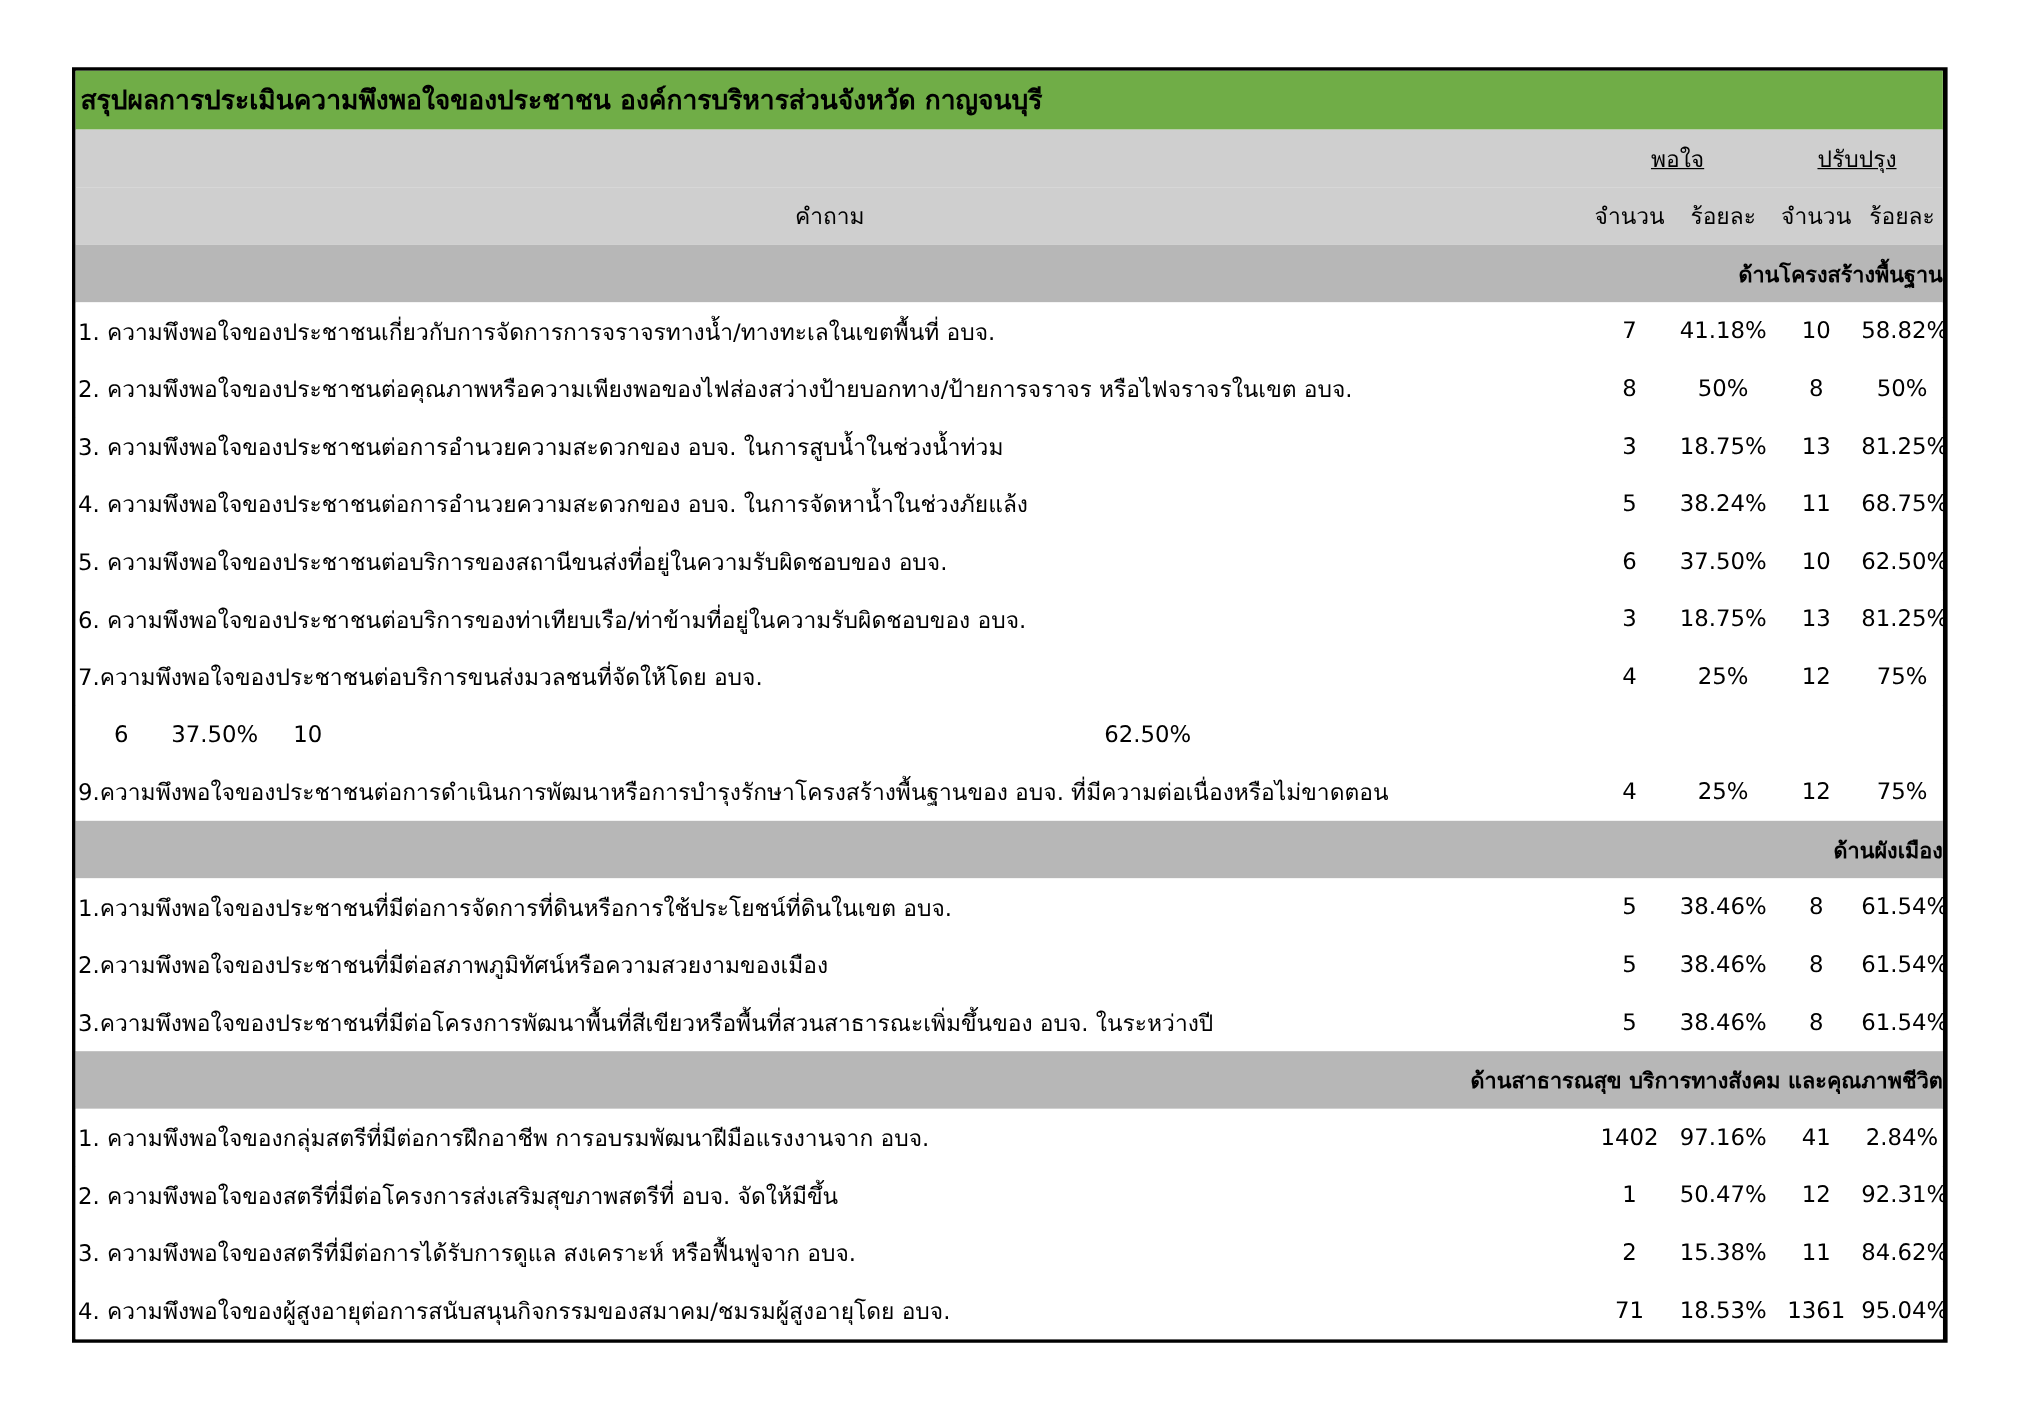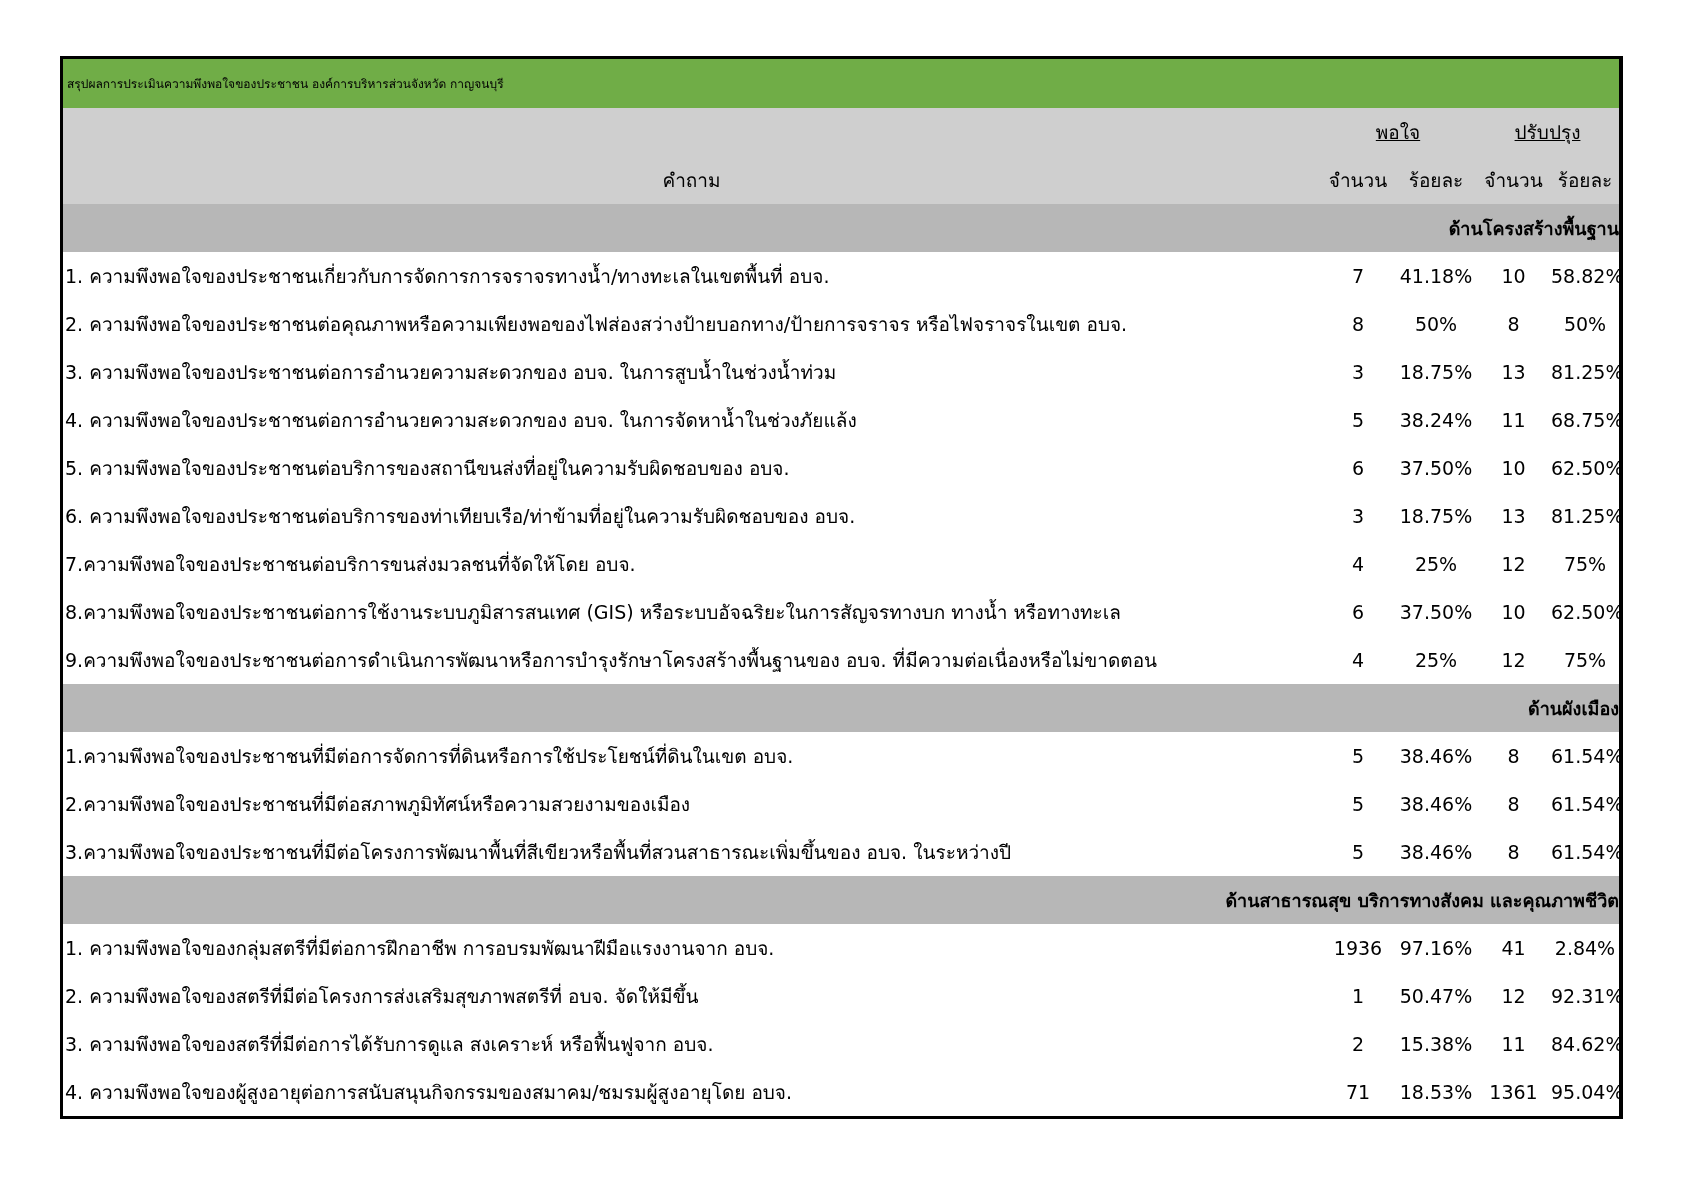--- a/index.html
+++ b/index.html
@@ -59,7 +59,7 @@
   .g2 { flex: 1 1 auto; }
   .q-header { text-align: center; padding-left: 0; }
   .section-label { font-weight: bold; font-size: 18px; white-space: nowrap; }
-  .title-text { font-weight: normal; font-size: 12px; white-space: nowrap; }
+  .title-text { font-weight: bold; font-size: 22px; white-space: nowrap; }
 </style>
 </head>
 <body>

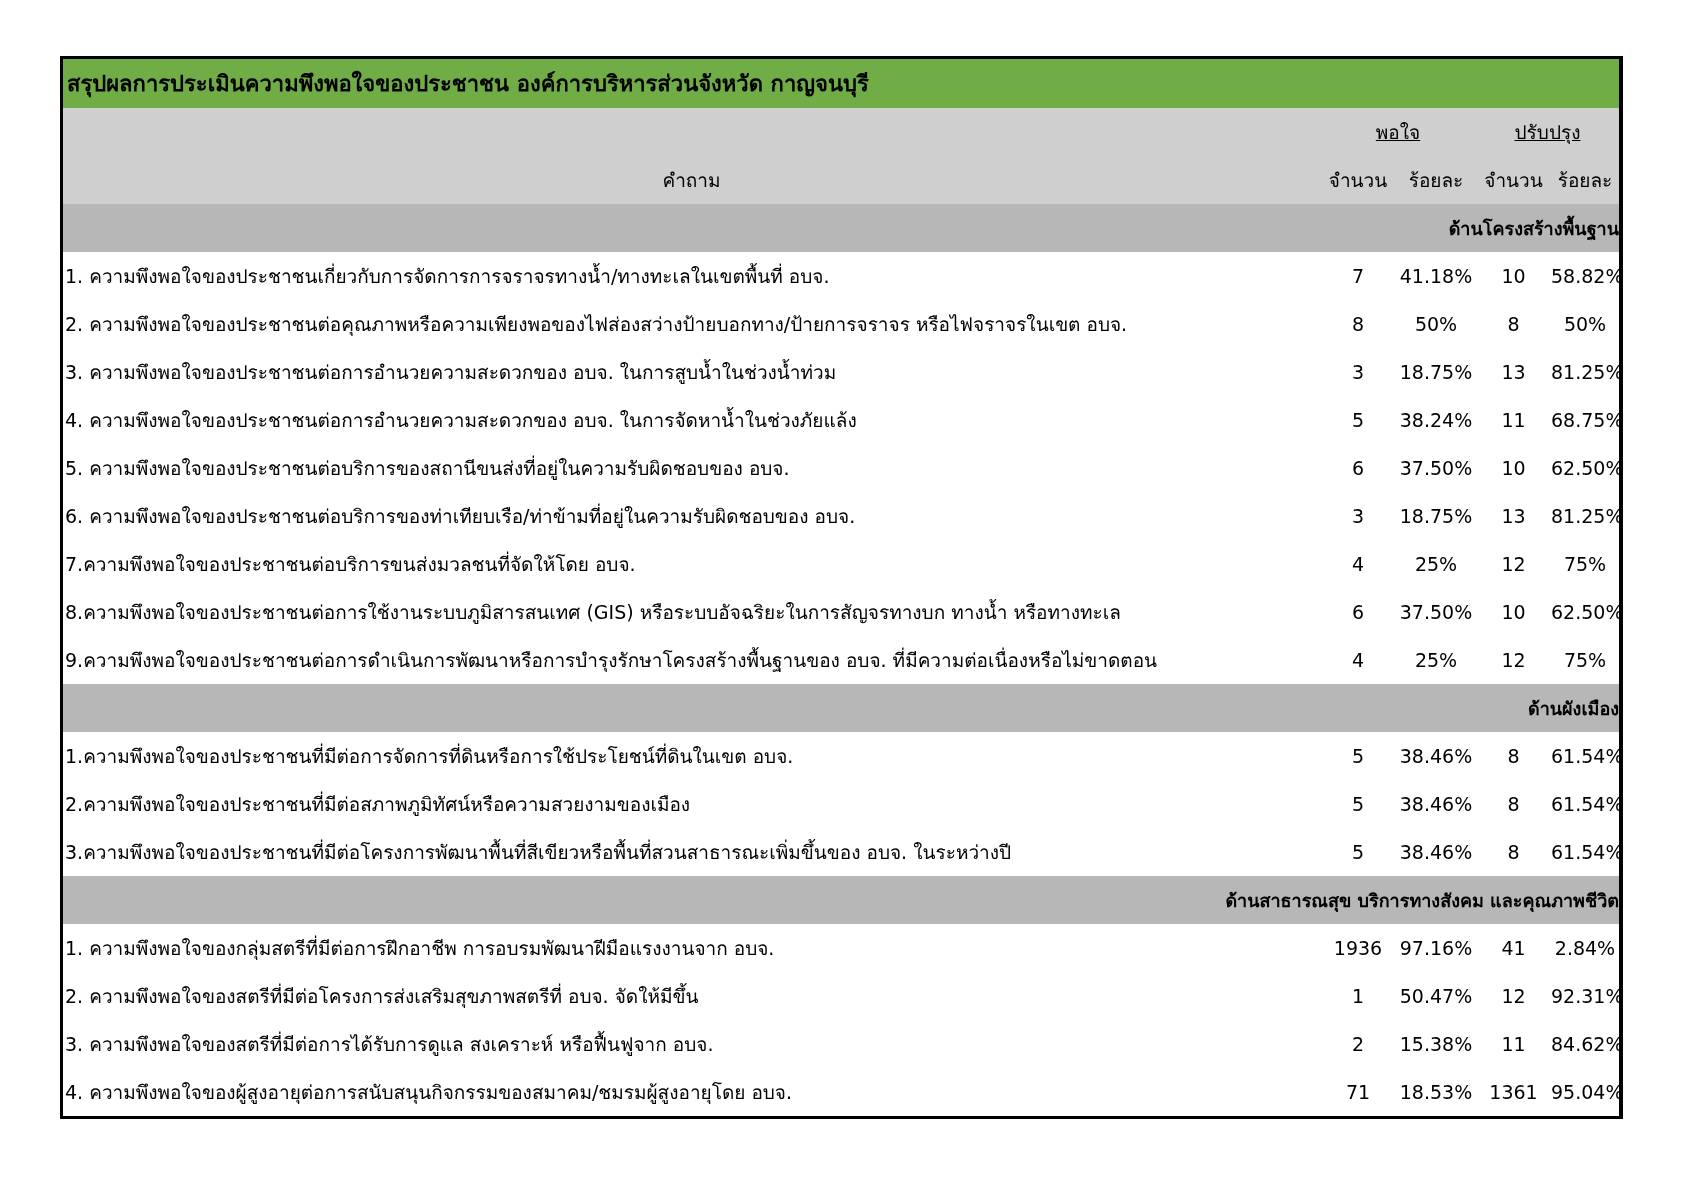--- a/index.html
+++ b/index.html
@@ -146,7 +146,6 @@
   </div>
 
   <div class="row data-row">
-    <span class="q">8.ความพึงพอใจของประชาชนต่อการใช้งานระบบภูมิสารสนเทศ (GIS) หรือระบบอัจฉริยะในการสัญจรทางบก ทางน้ำ หรือทางทะเล</span>
     <span class="num c1">6</span>
     <span class="num c2">37.50%</span>
     <span class="num c3">10</span>

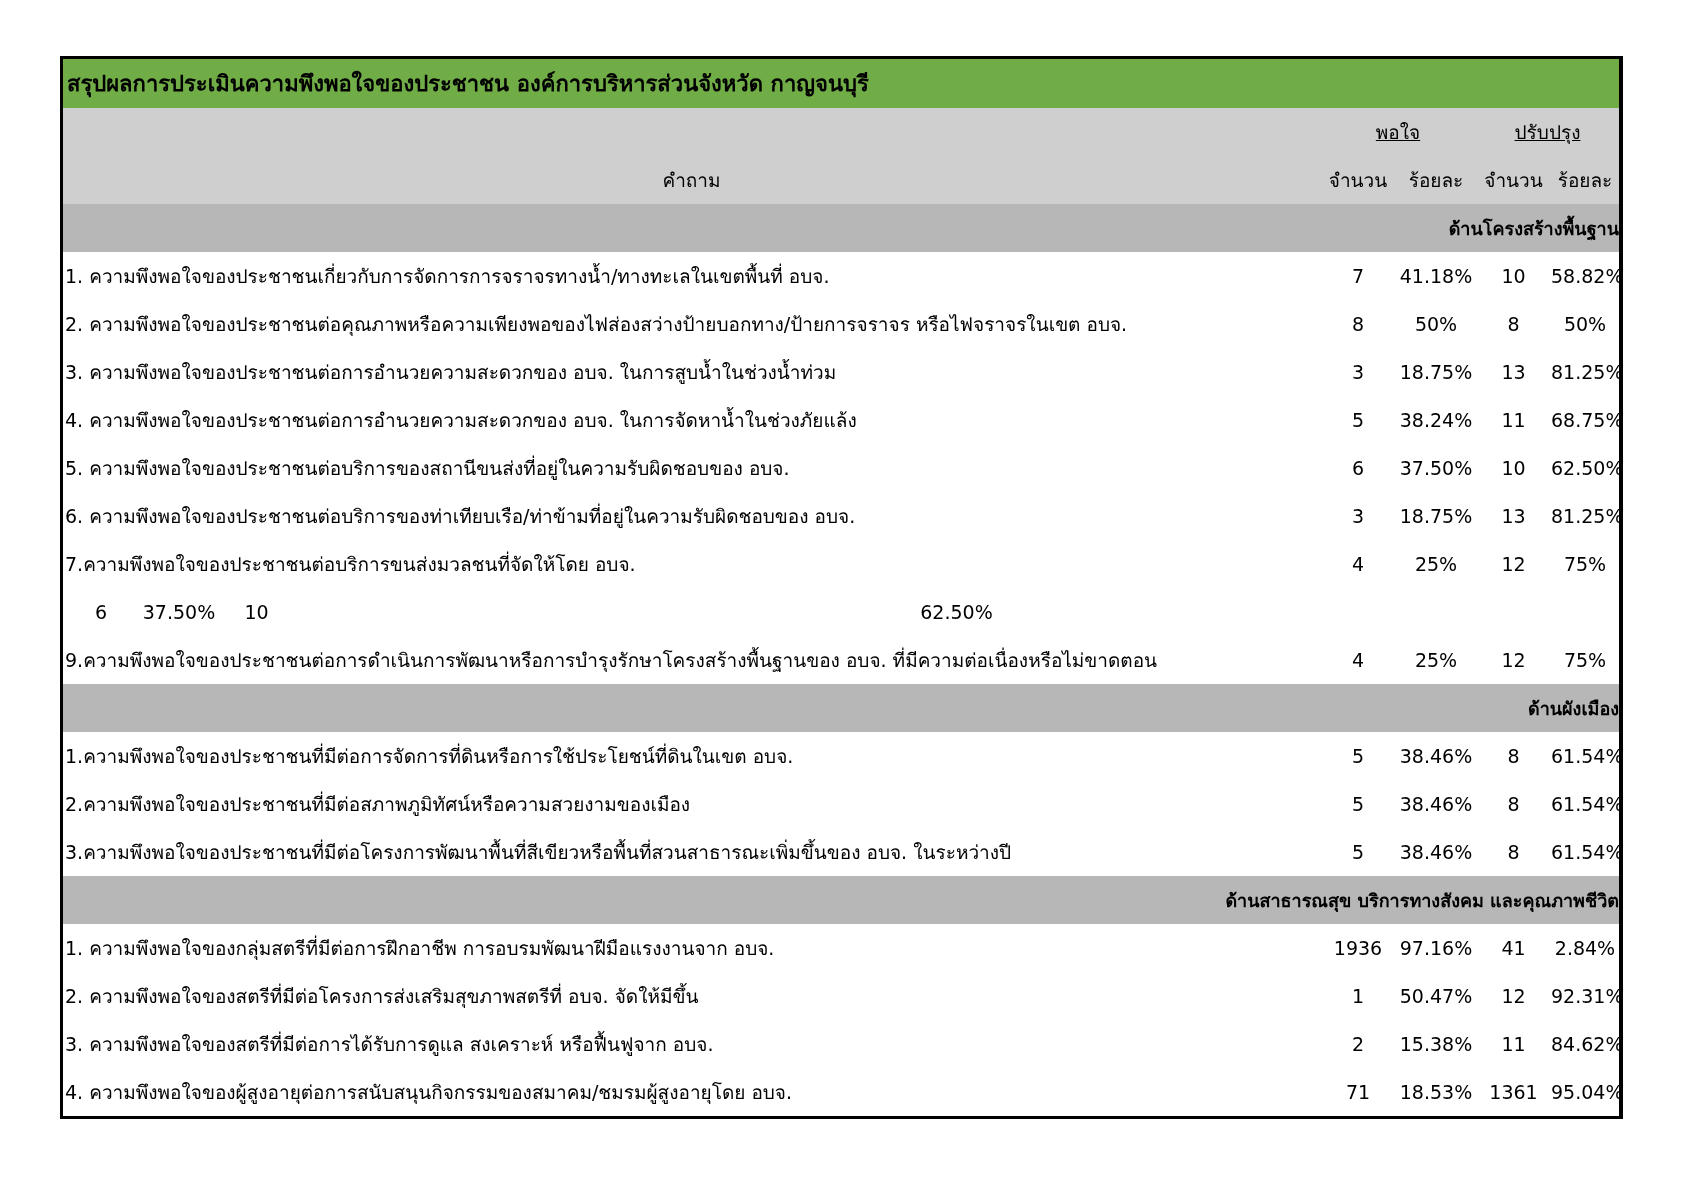--- a/index.html
+++ b/index.html
@@ -194,7 +194,7 @@
 
   <div class="row data-row">
     <span class="q">1. ความพึงพอใจของกลุ่มสตรีที่มีต่อการฝึกอาชีพ การอบรมพัฒนาฝีมือแรงงานจาก อบจ.</span>
-    <span class="num c1">1936</span>
+    <span class="num c1">1402</span>
     <span class="num c2">97.16%</span>
     <span class="num c3">41</span>
     <span class="num c4">2.84%</span>

